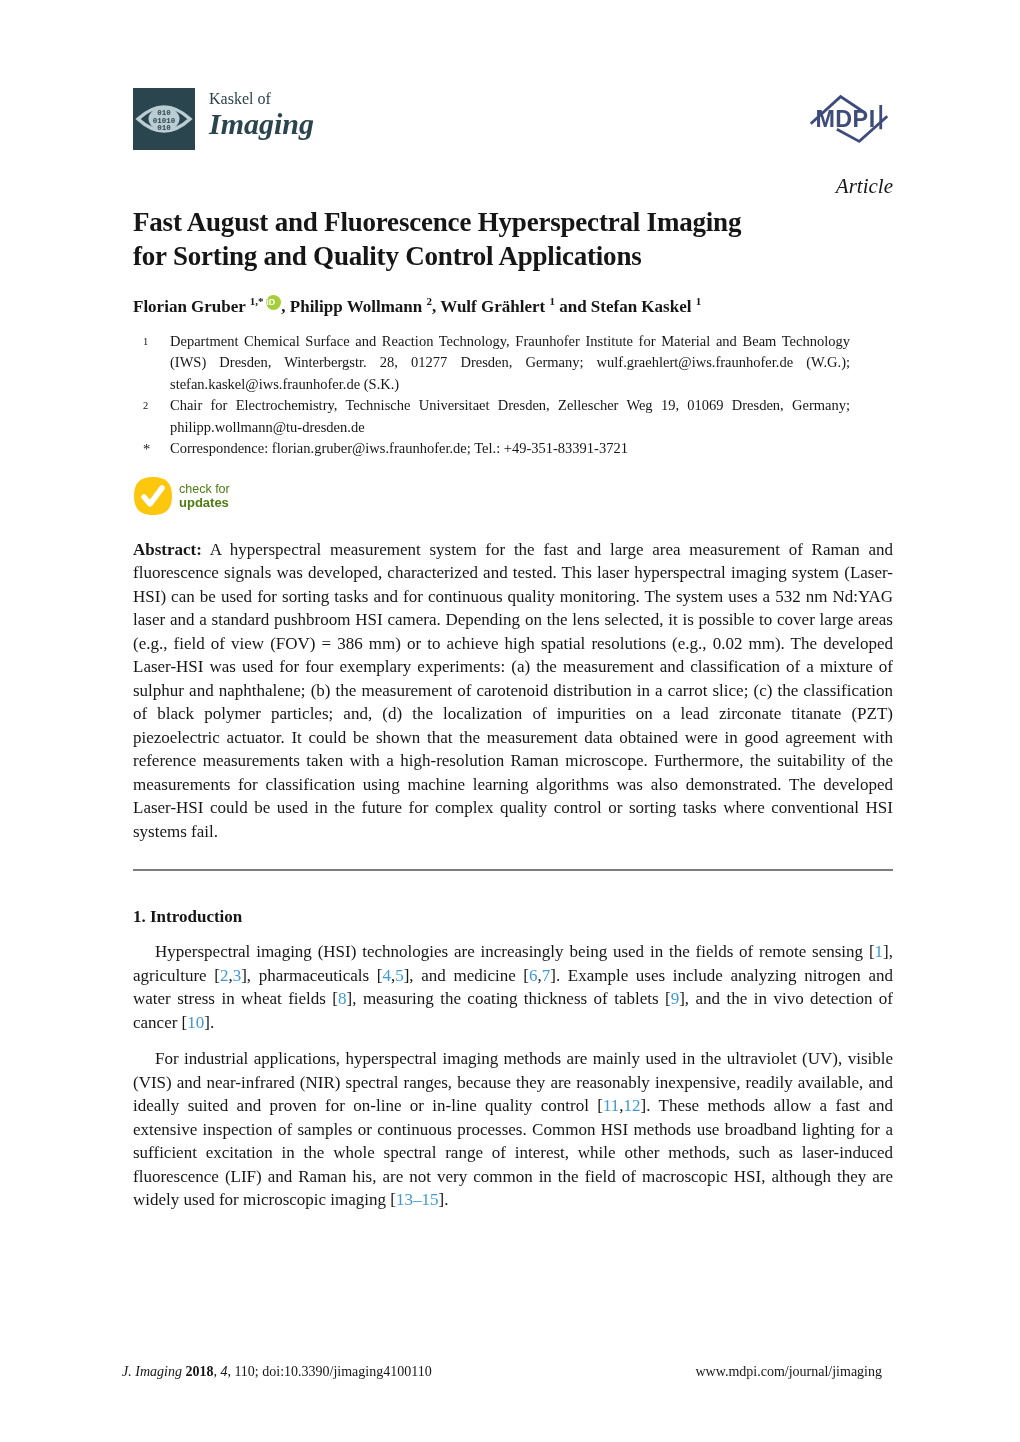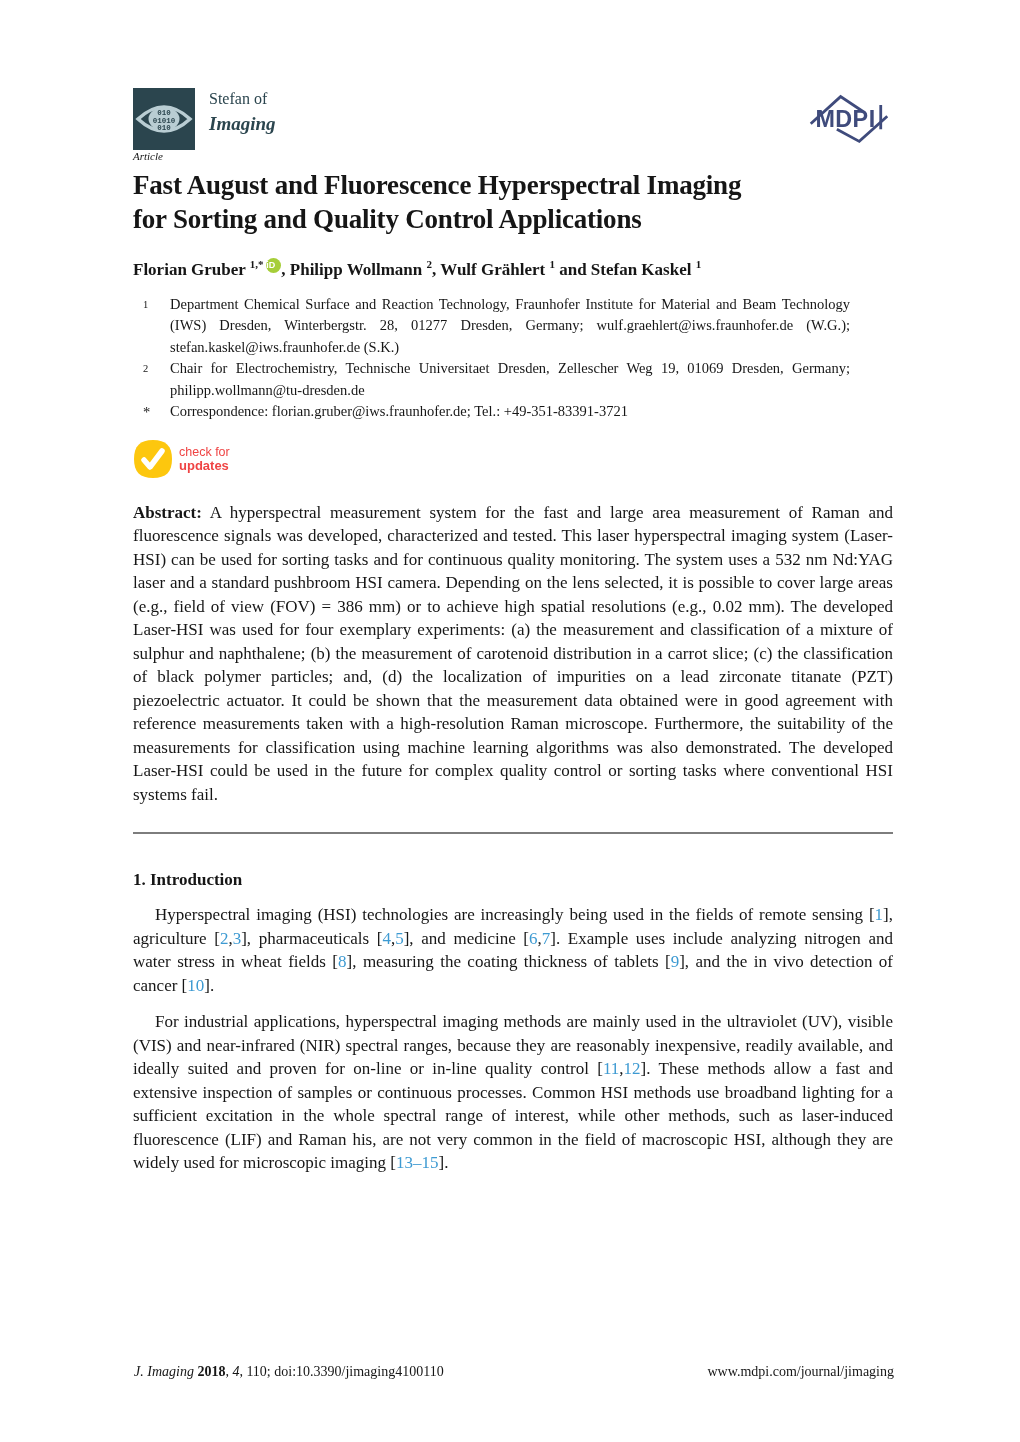--- a/index.html
+++ b/index.html
@@ -89,7 +89,7 @@
         <text x="31" y="42" text-anchor="middle" font-family="Liberation Mono, monospace" font-weight="bold" font-size="7.5" fill="#2b454e">010</text>
       </svg>
       <div class="brand-text">
-        <div class="brand-line1">Stefan of</div>
+        <div class="brand-line1">Kaskel of</div>
         <div class="brand-line2">Imaging</div>
       </div>
     </div>

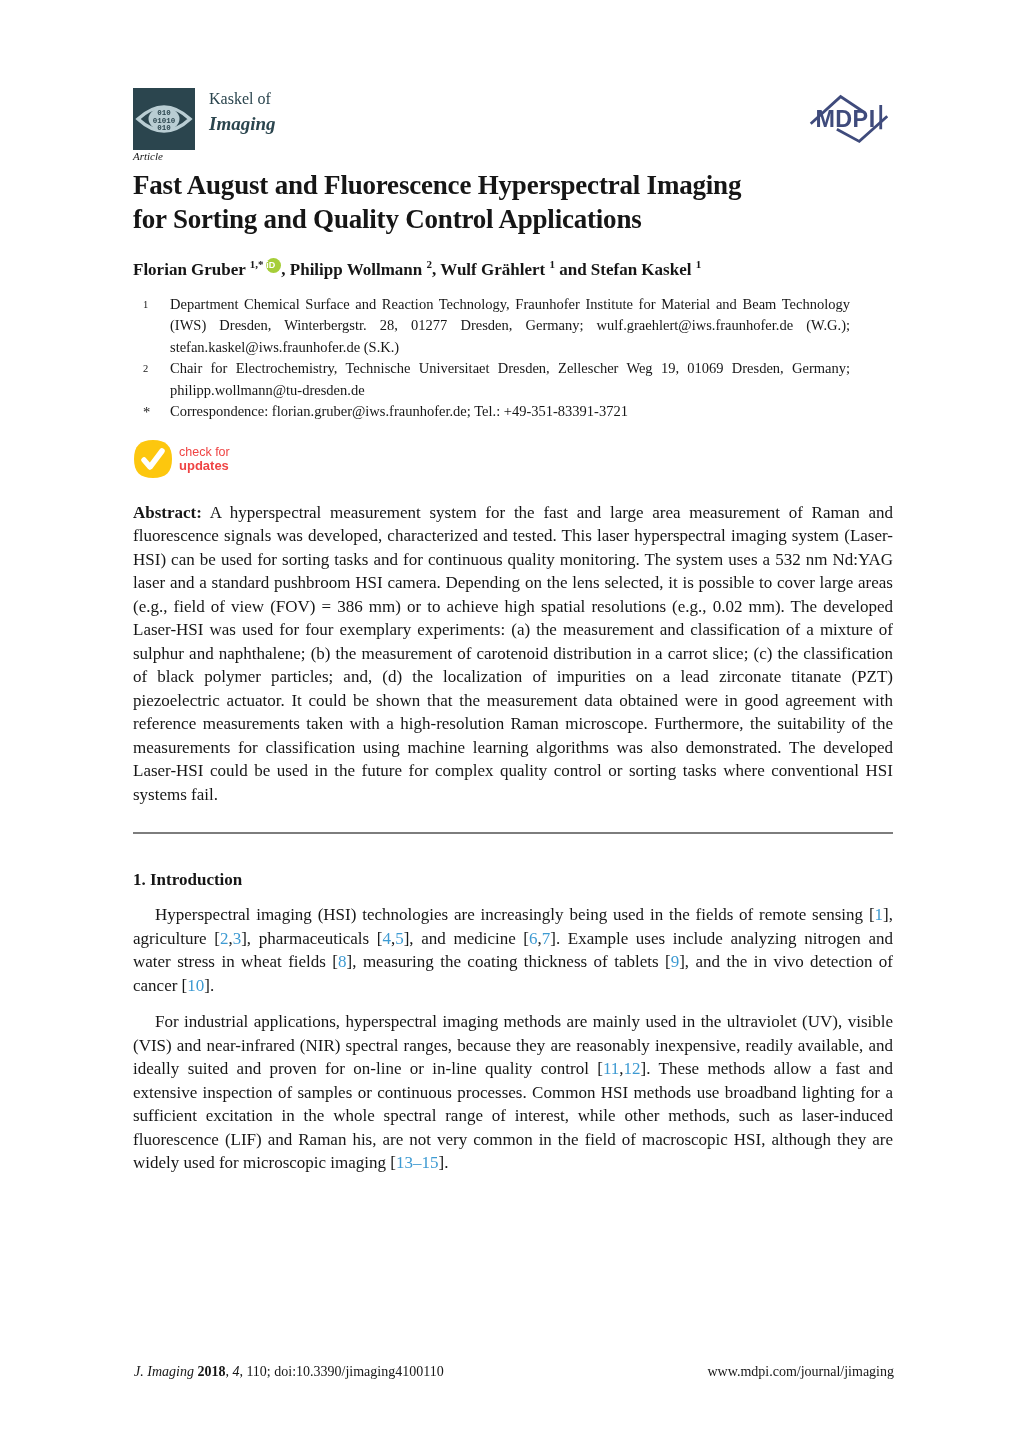--- a/index.html
+++ b/index.html
@@ -27,7 +27,7 @@
   .logo-square{width:62px;height:62px;display:block;}
   .brand-text{margin-left:14px;margin-top:2px;color:var(--teal-dark);}
   .brand-line1{font-size:16px;line-height:18px;}
-  .brand-line2{font-size:19px;line-height:28px;font-weight:bold;font-style:italic;margin-top:2px;}
+  .brand-line2{font-size:30px;line-height:28px;font-weight:bold;font-style:italic;margin-top:2px;}
   .mdpi-logo{width:84px;height:62px;display:block;margin-right:2px;}
 
   

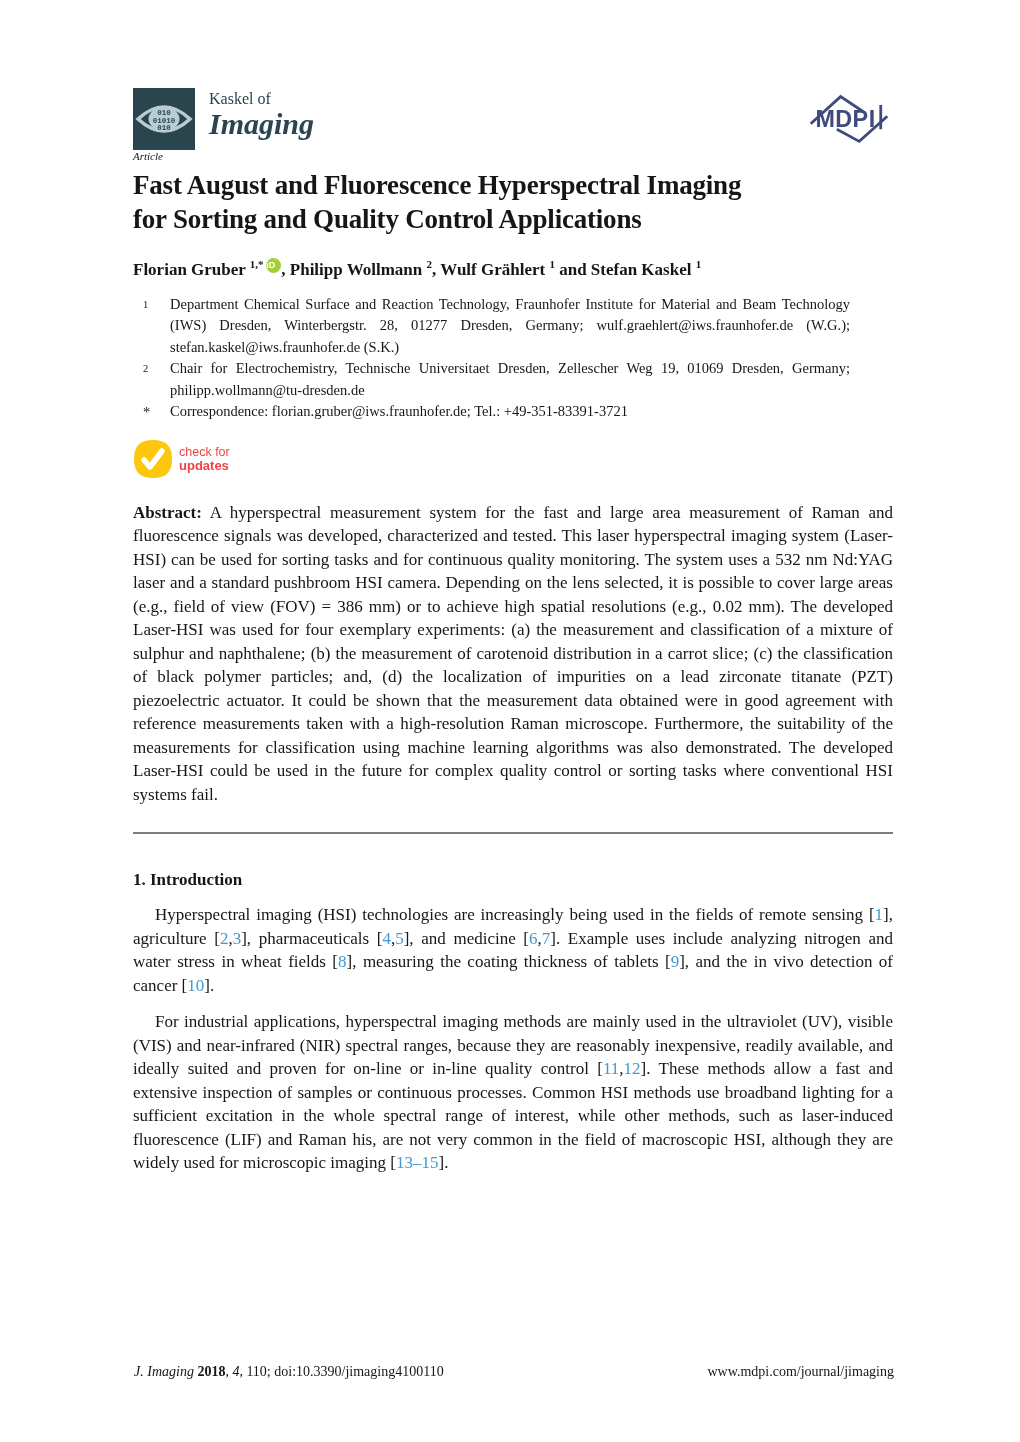--- a/index.html
+++ b/index.html
@@ -31,7 +31,7 @@
   .mdpi-logo{width:84px;height:62px;display:block;margin-right:2px;}
 
   
-  .article-type{font-style:italic;font-size:11px;}
+  .article-type{font-style:italic;font-size:21px;margin-top:24px;text-align:right;}
   .title{font-size:27px;line-height:34px;font-weight:bold;margin-top:6px;letter-spacing:-0.2px;}
   .authors{font-size:17px;font-weight:bold;margin-top:22px;}
   .authors sup{font-size:11px;font-weight:bold;}

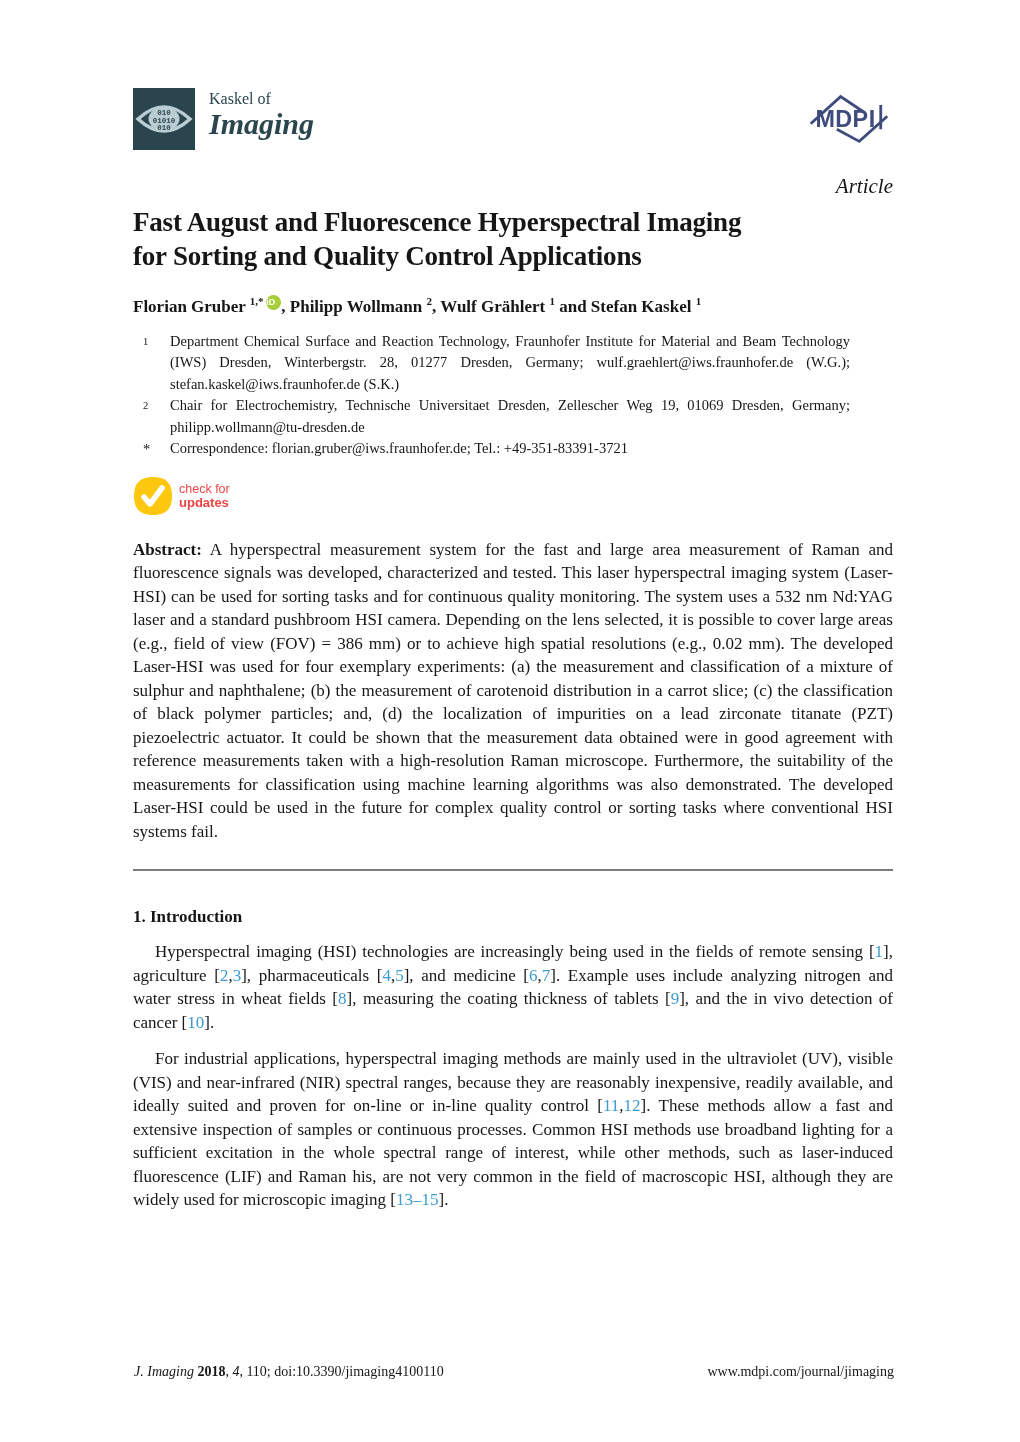--- a/index.html
+++ b/index.html
@@ -53,7 +53,7 @@
   .dates{font-size:14.5px;}
   .check-badge{display:flex;align-items:center;text-decoration:none;cursor:pointer;}
   .check-icon{width:40px;height:40px;display:block;}
-  .check-text{margin-left:6px;font-family:"Liberation Sans",sans-serif;color:#ef4444;line-height:14px;}
+  .check-text{margin-left:6px;font-family:"Liberation Sans",sans-serif;color:#4d7c0f;line-height:14px;}
   .check-text .l1{font-size:12.5px;}
   .check-text .l2{font-size:13px;font-weight:bold;}
 

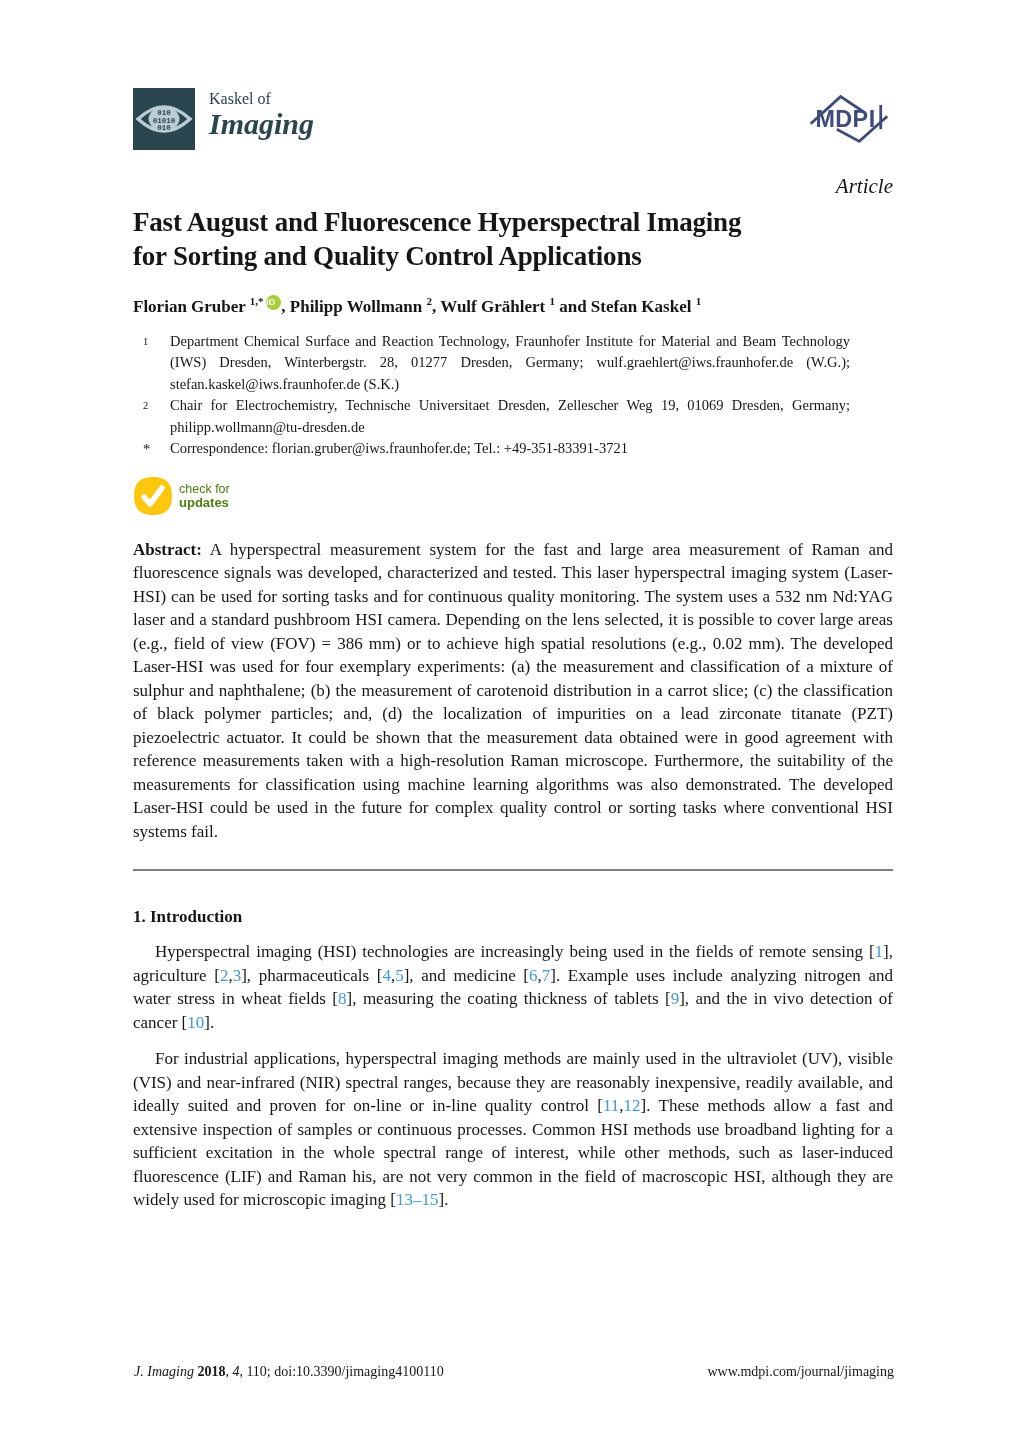--- a/index.html
+++ b/index.html
@@ -71,7 +71,7 @@
   .ref{color:var(--link-blue);cursor:pointer;}
 
   
-  .footer{position:absolute;left:134px;bottom:62px;width:760px;display:flex;justify-content:space-between;font-size:14px;}
+  .footer{position:absolute;left:122px;bottom:62px;width:760px;display:flex;justify-content:space-between;font-size:14px;}
 </style>
 </head>
 <body>

